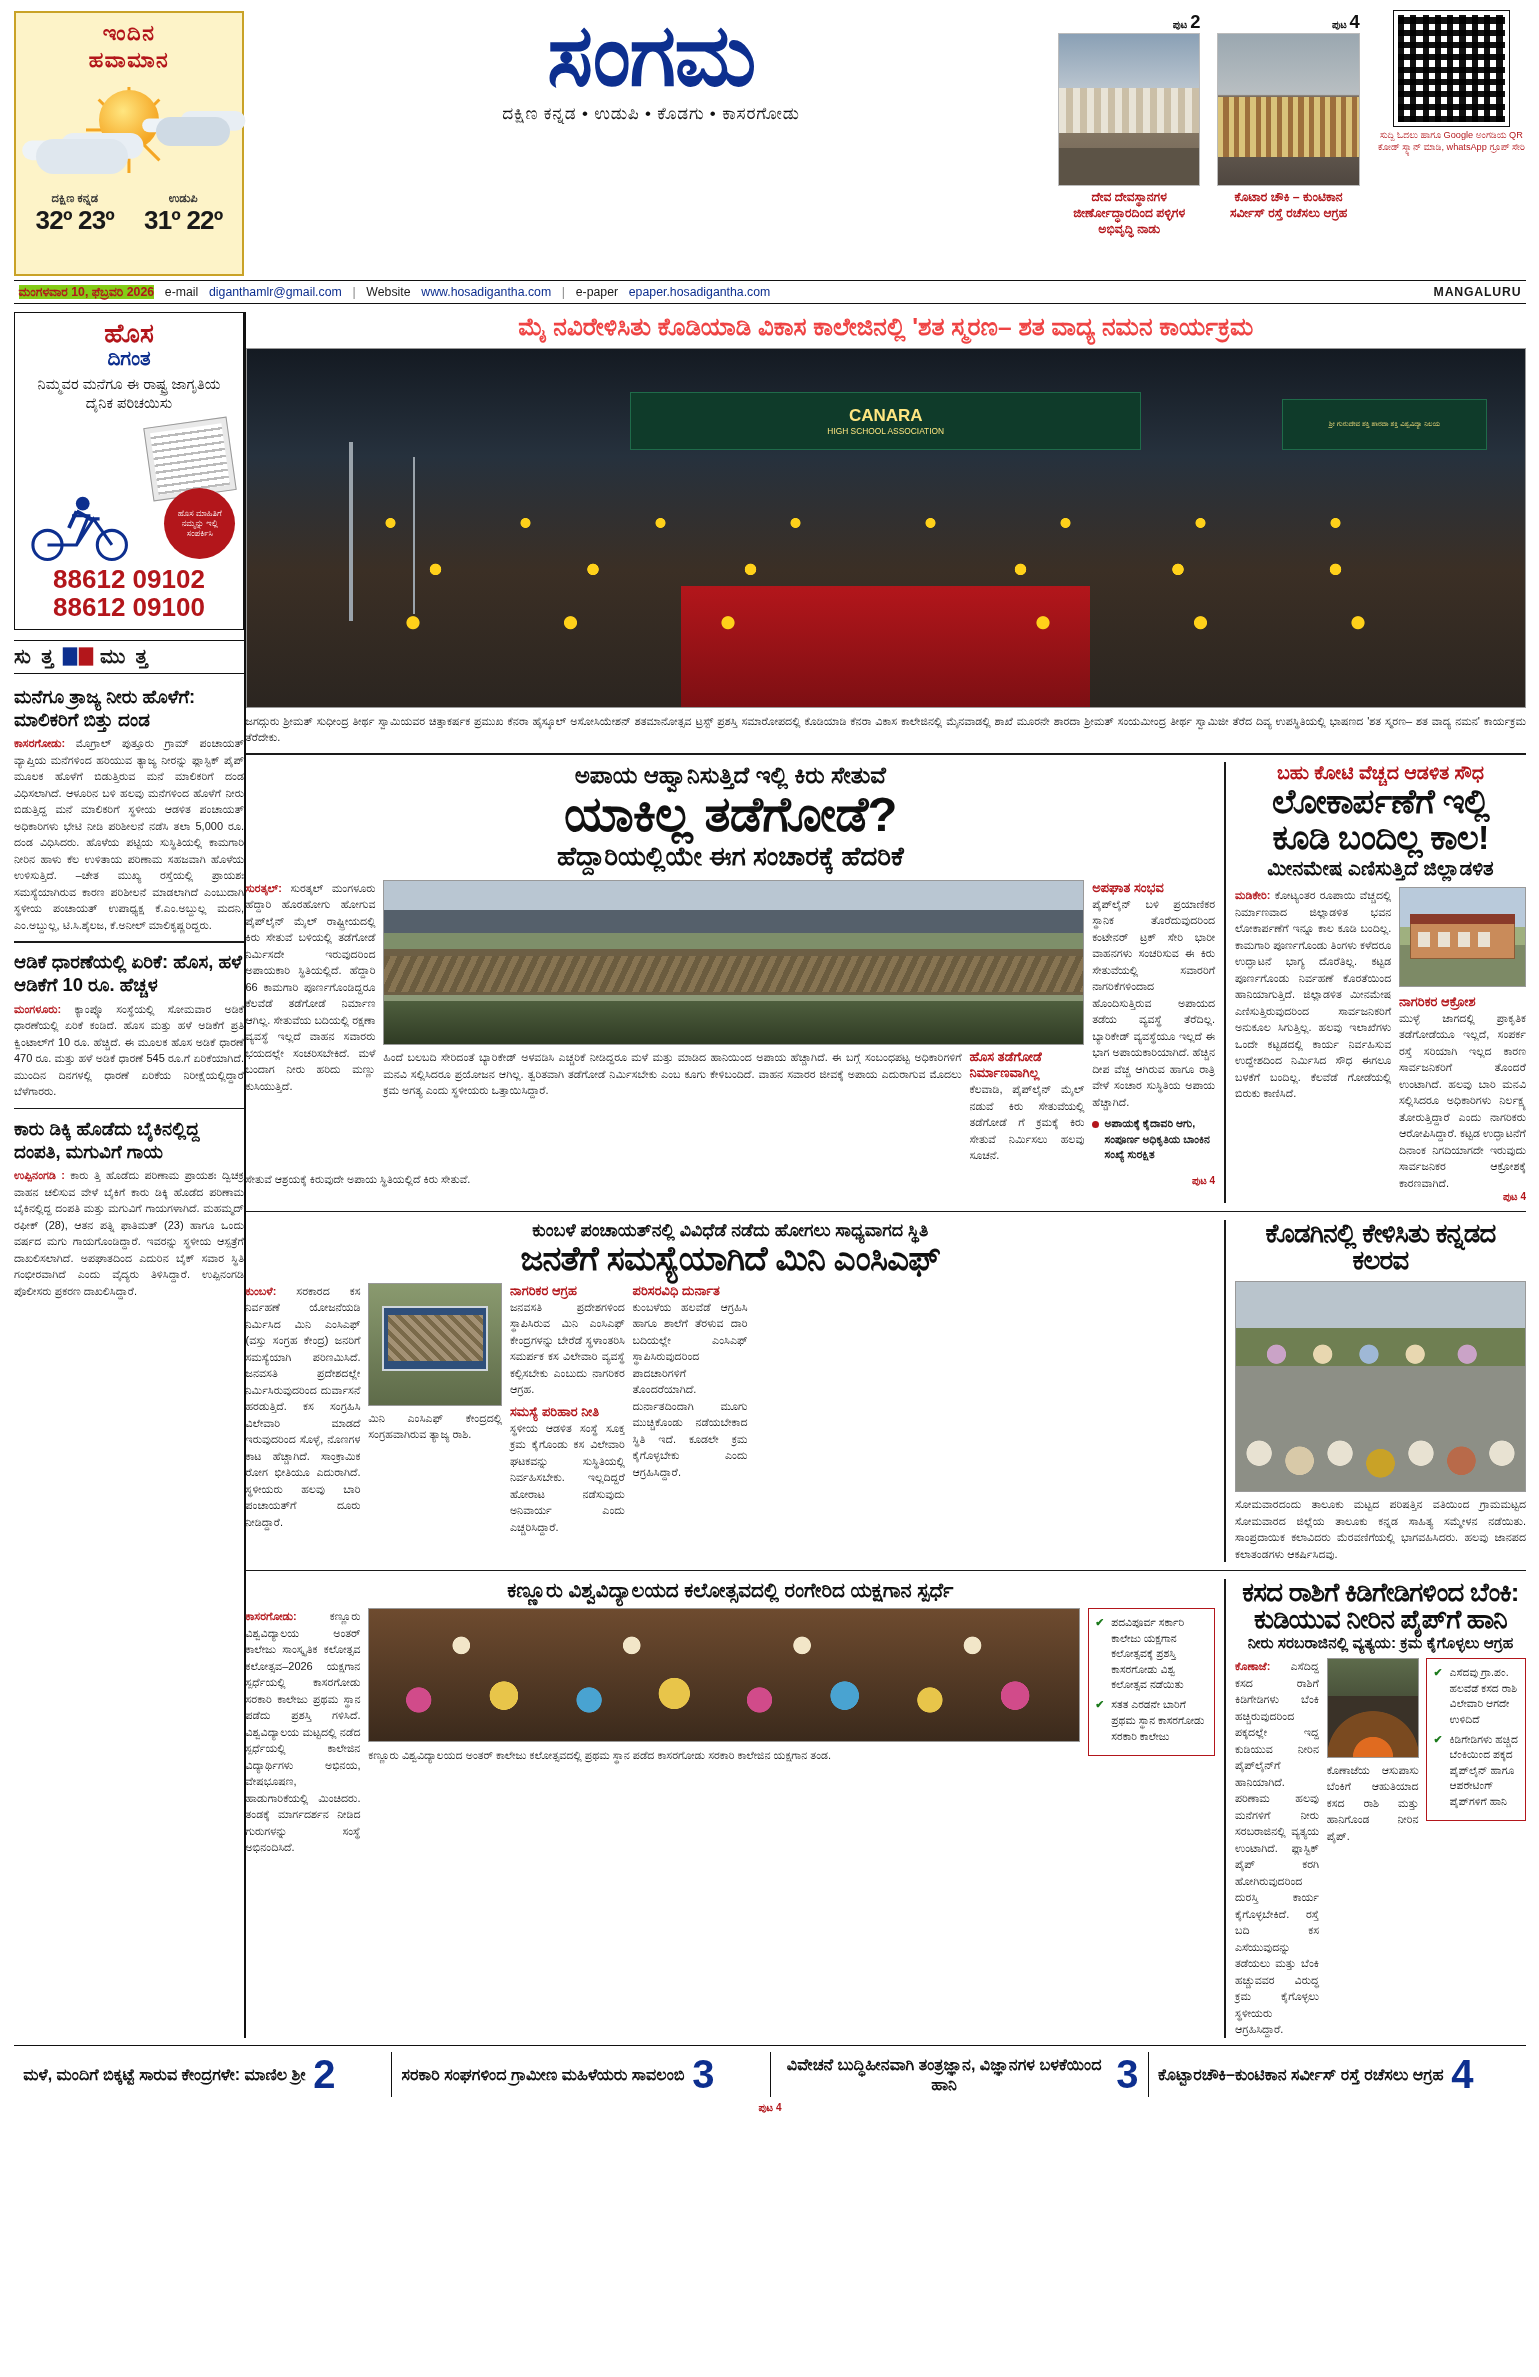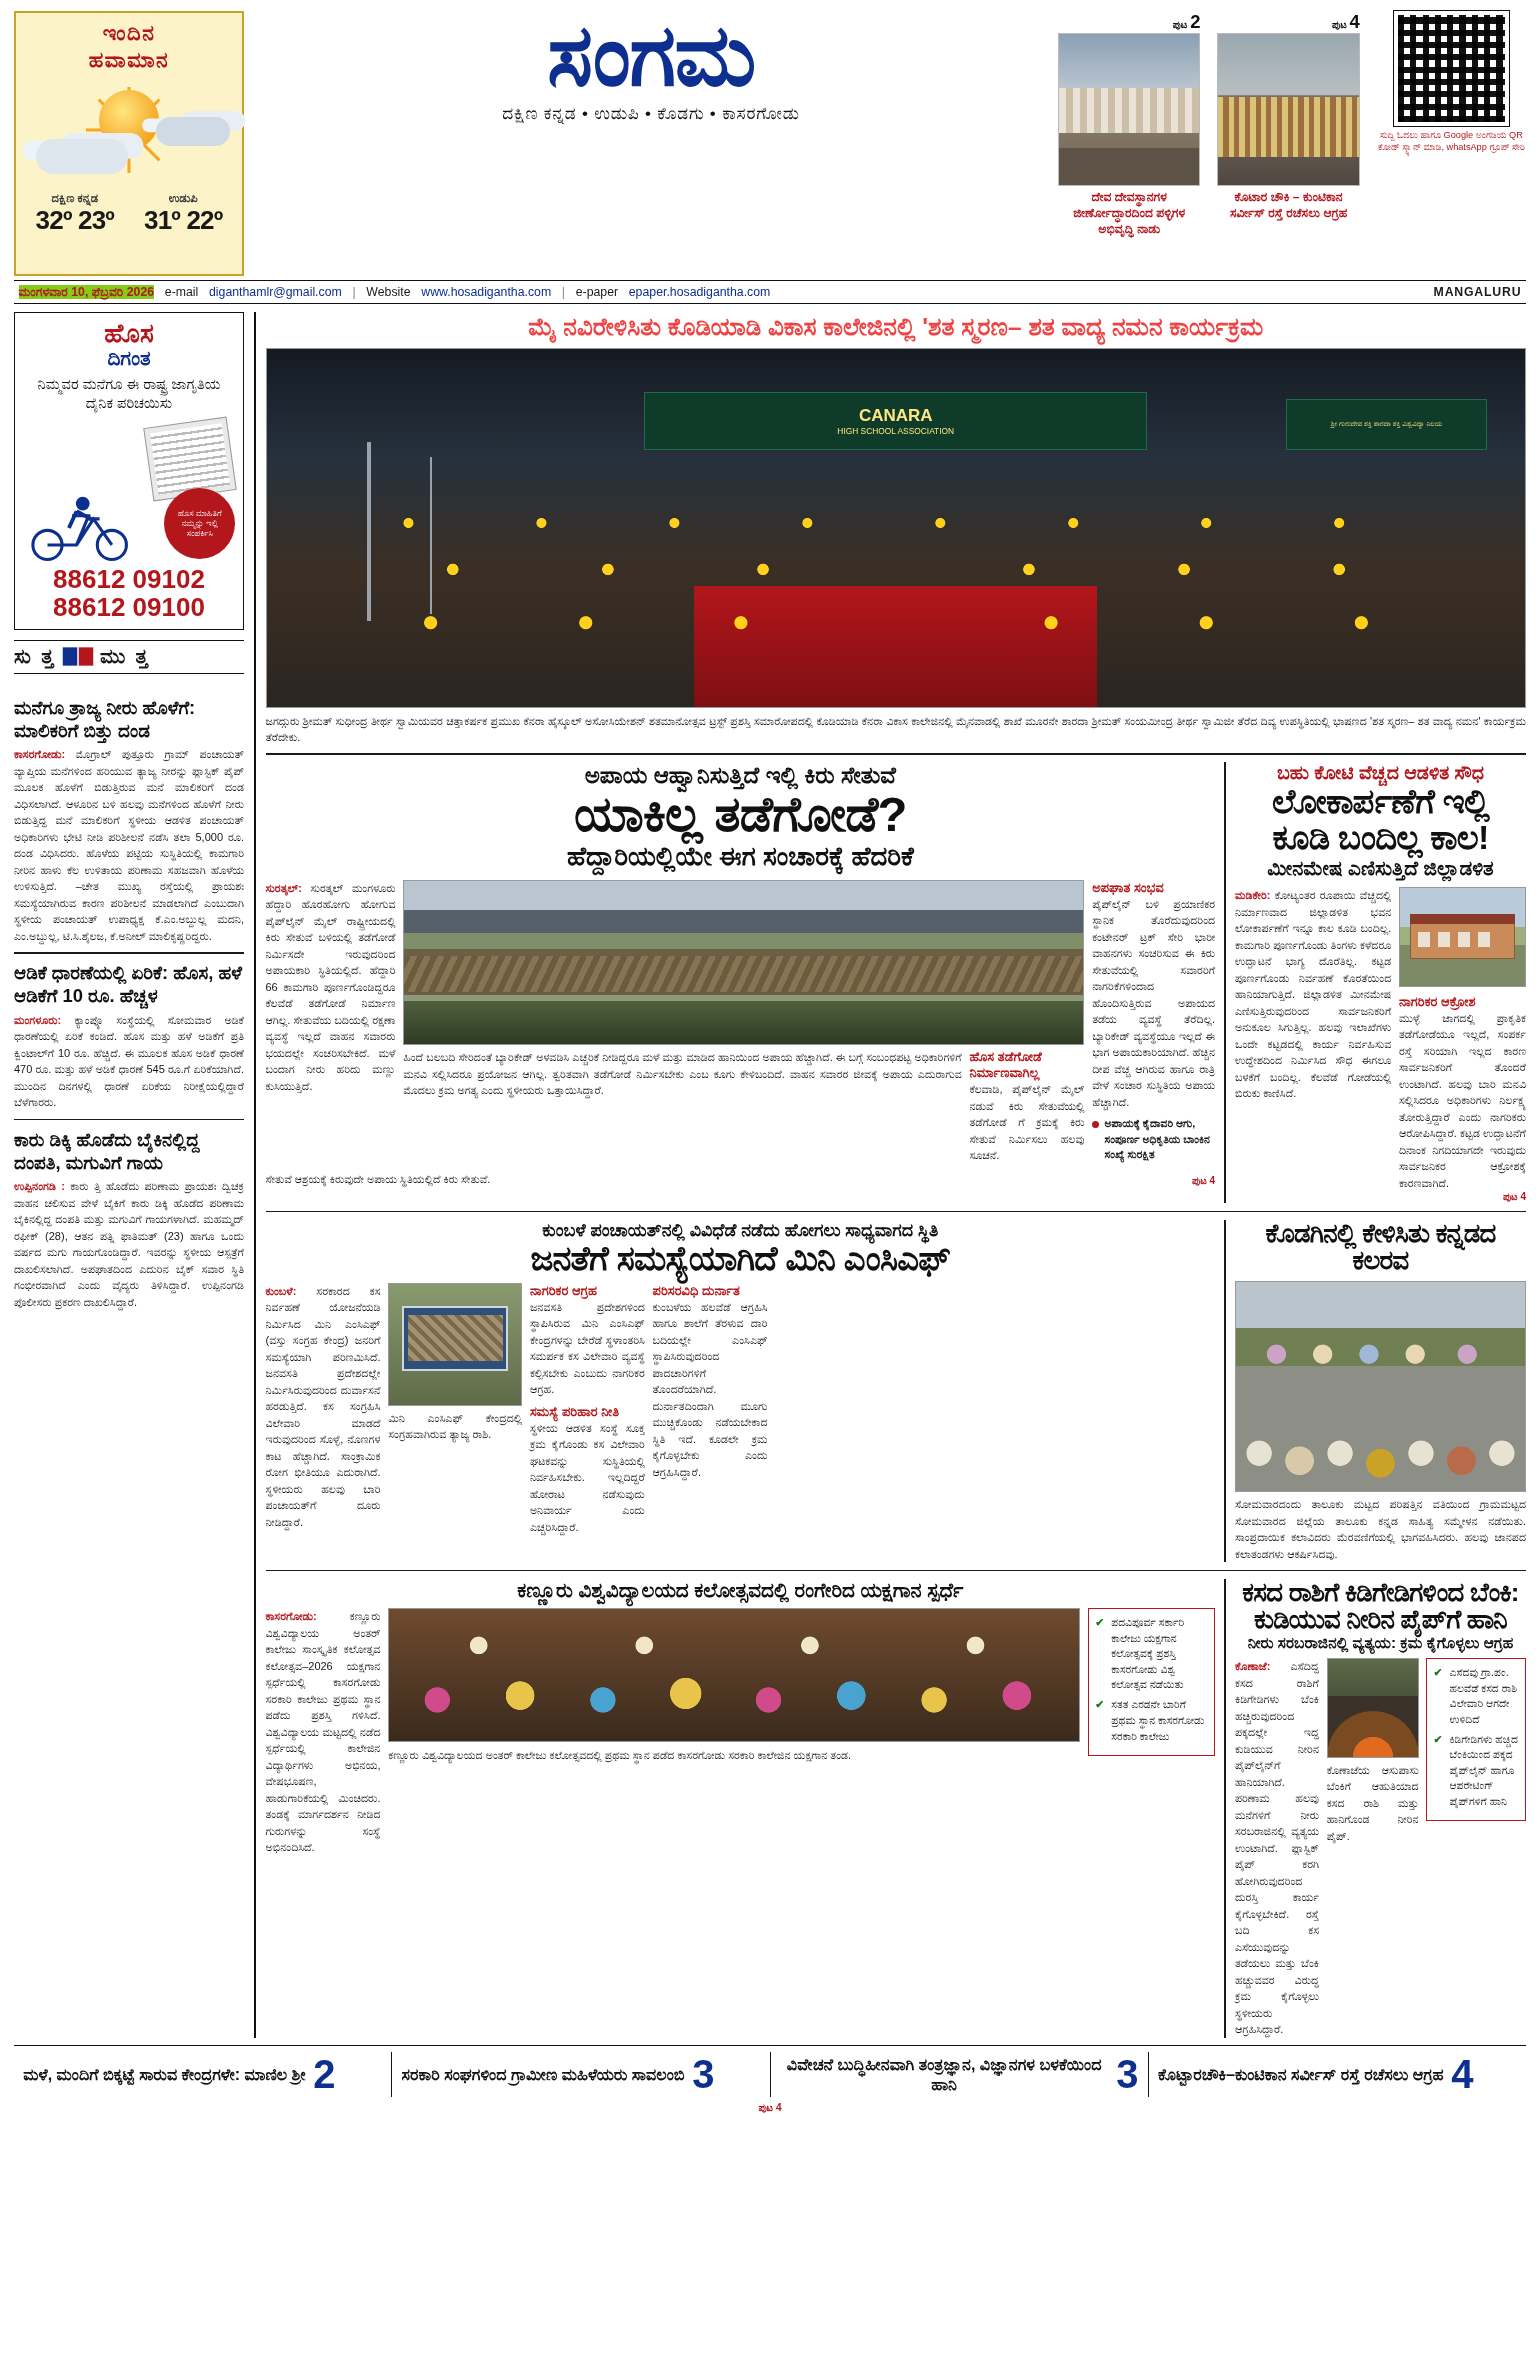--- a/index.html
+++ b/index.html
@@ -78,7 +78,7 @@
   .infobar .right { margin-left:auto; font-weight:bold; letter-spacing:0.8px; }
 
   
-  .content { display:flex; gap:10px; margin-top:7.7px; }
+  .content { display:flex; gap:0; margin-top:7.7px; }
   .left-col { width:230px; }
   .mid-col { flex:1; }
 

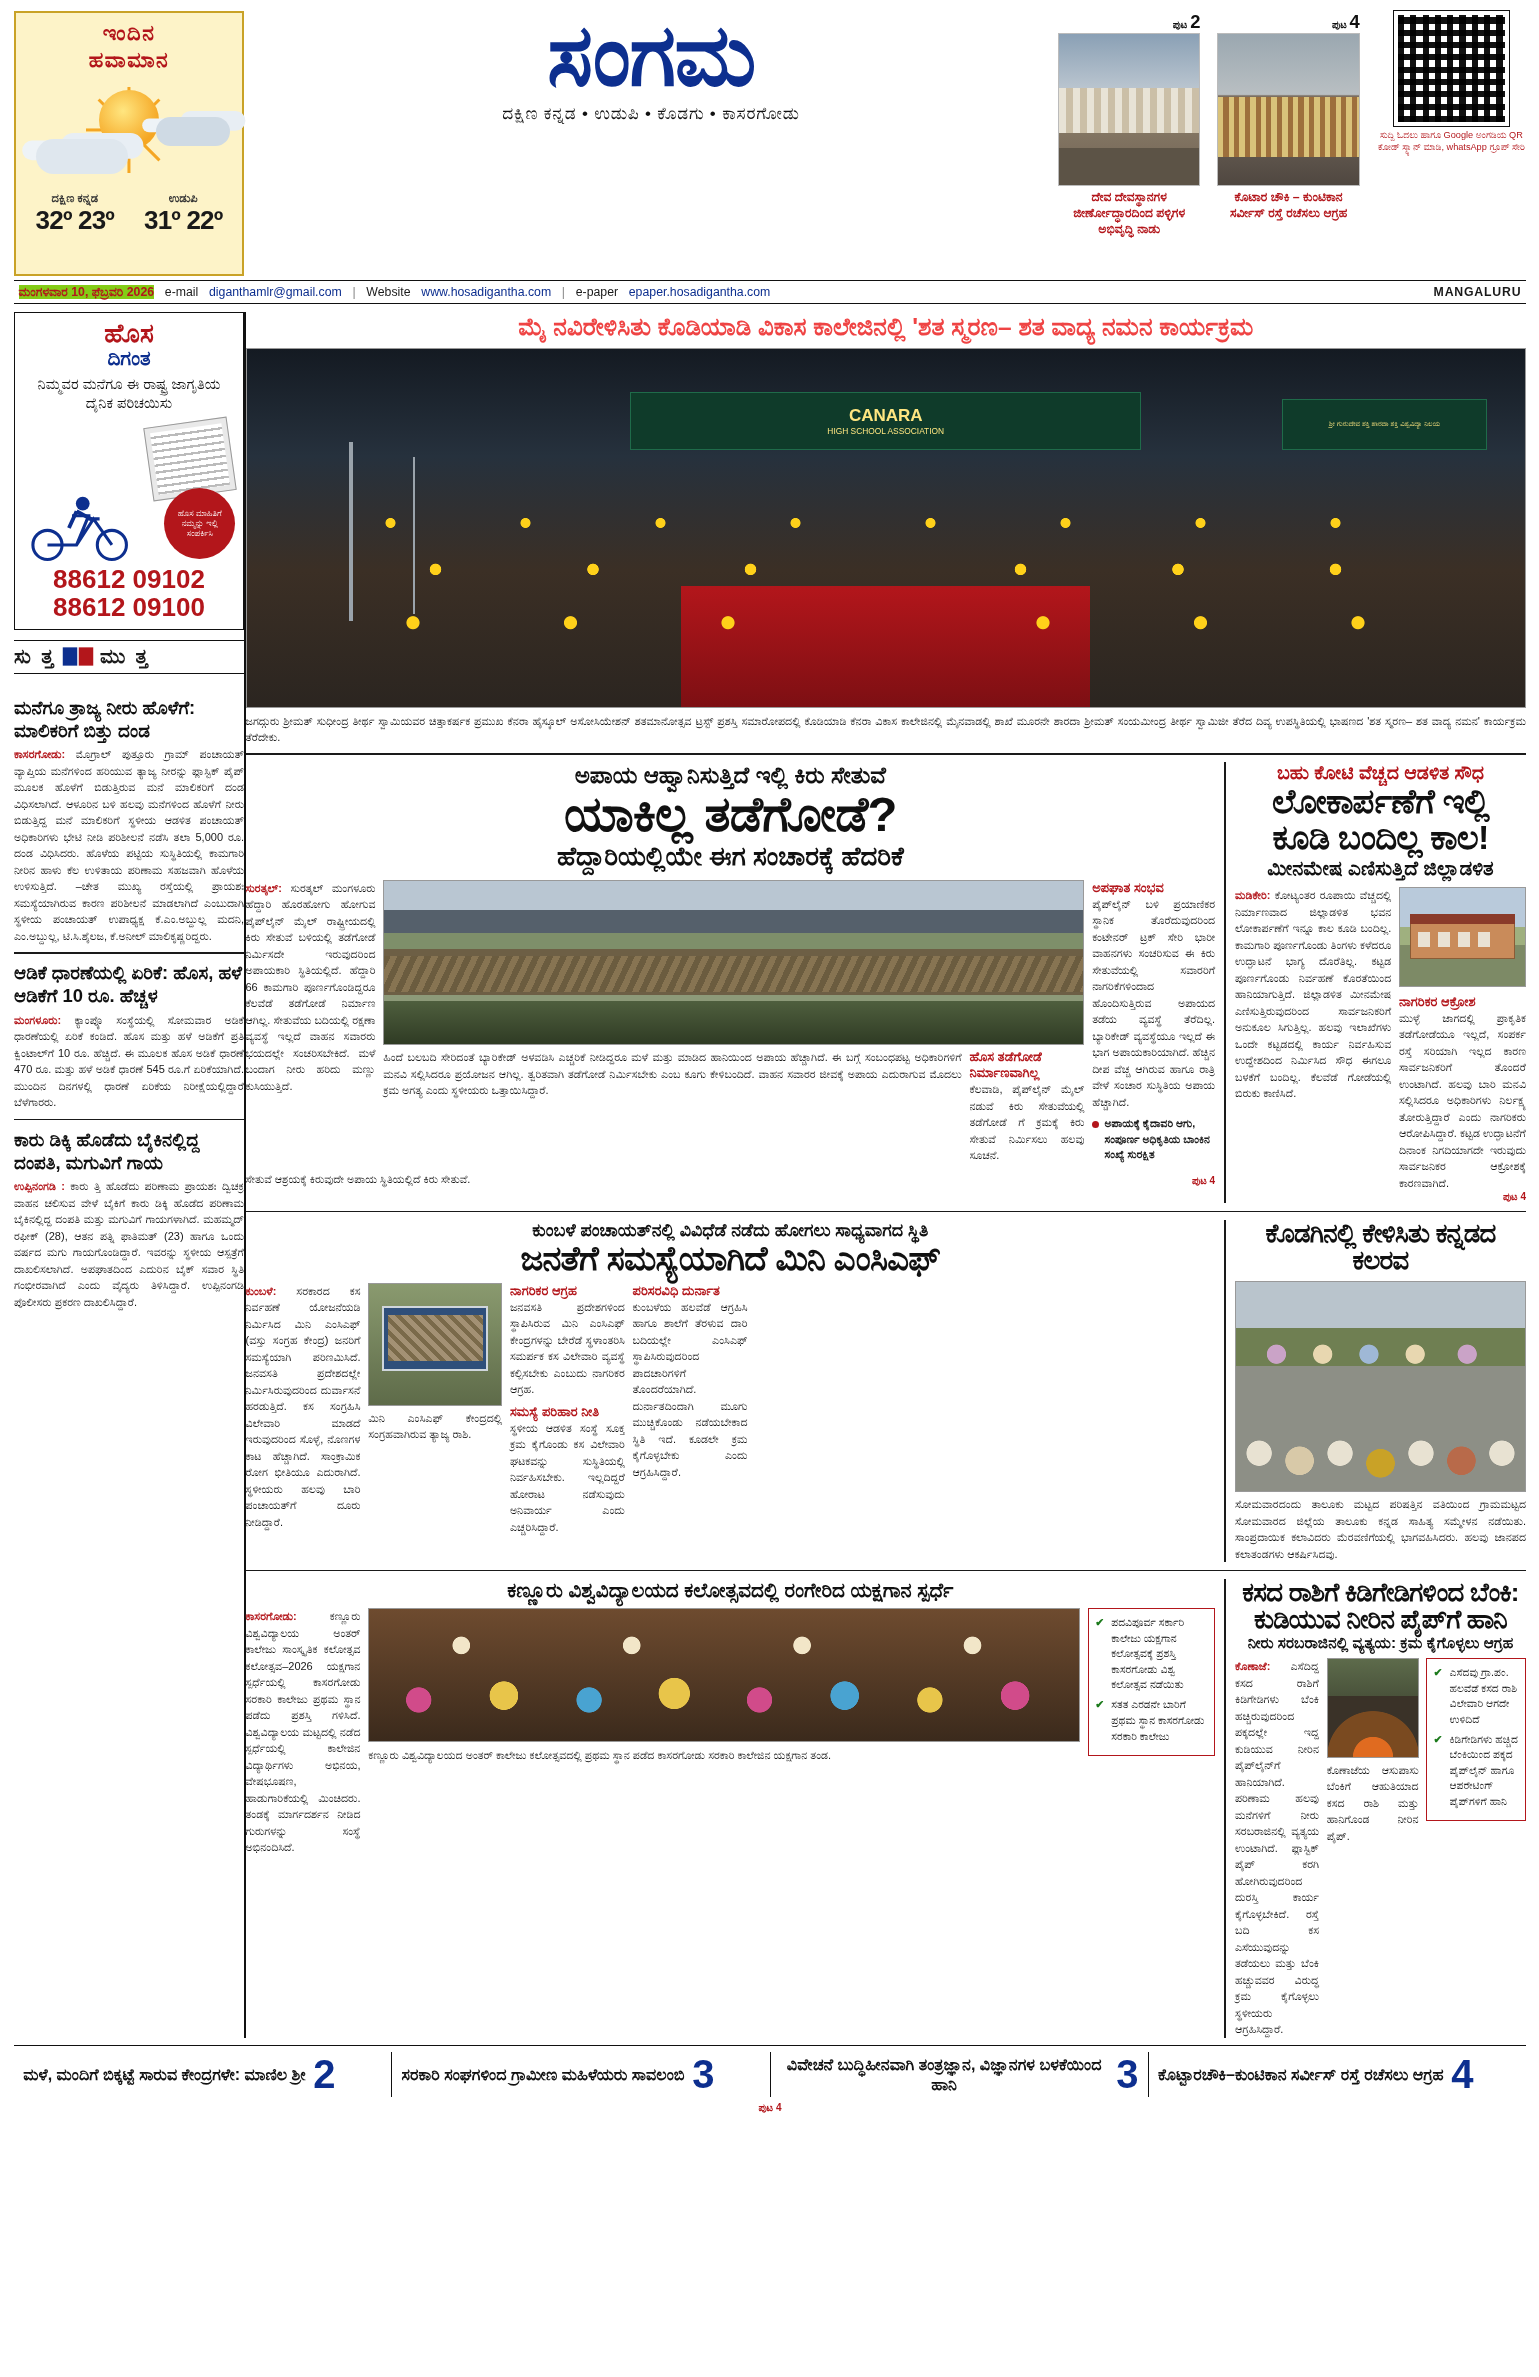--- a/index.html
+++ b/index.html
@@ -243,7 +243,7 @@
         <div style="font-size:20px;font-weight:bold;letter-spacing:2.3px">ಮು ತ್ತ</div>
       </div>
 
-      <div style="margin-top:22px">
+      <div style="margin-top:11px">
         <div class="small-head">ಮನೆಗೂ ತ್ರಾಜ್ಯ ನೀರು ಹೊಳೆಗೆ: ಮಾಲಿಕರಿಗೆ ಬಿತ್ತು ದಂಡ</div>
         <div class="body-txt" style="margin-top:4.6px">
           <span class="bold hl-red">ಕಾಸರಗೋಡು:</span>

